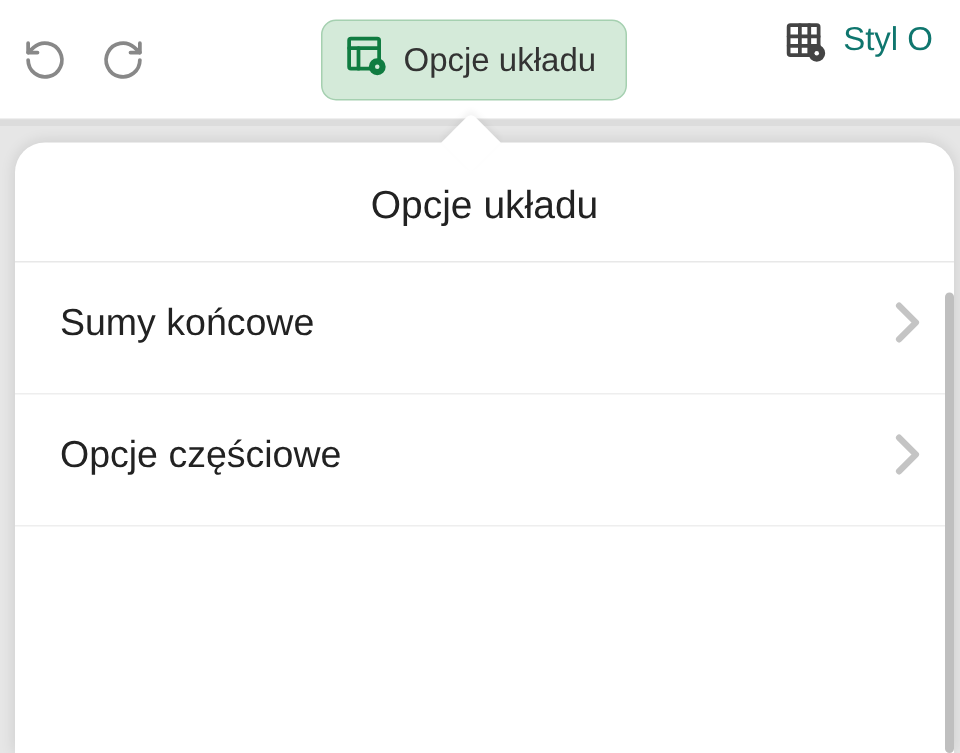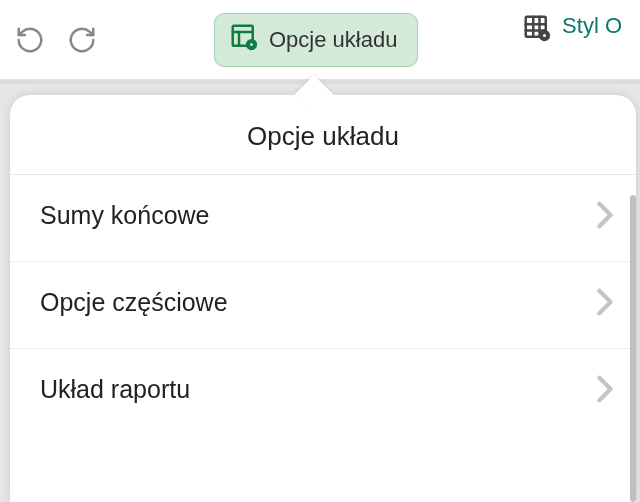--- a/index.html
+++ b/index.html
@@ -183,14 +183,6 @@
       </span>
     </div>
 
-    <div class="menu-item" style="border-bottom:none">
-      <span>Układ raportu</span>
-      <span class="chev">
-        <svg viewBox="0 0 12 20" fill="none" stroke="currentColor" stroke-width="3" stroke-linecap="round" stroke-linejoin="round">
-            <polyline points="2,2 10,10 2,18"></polyline>
-          </svg>
-      </span>
-    </div>
 
   </div>
   <div class="scroll-indicator"></div>

